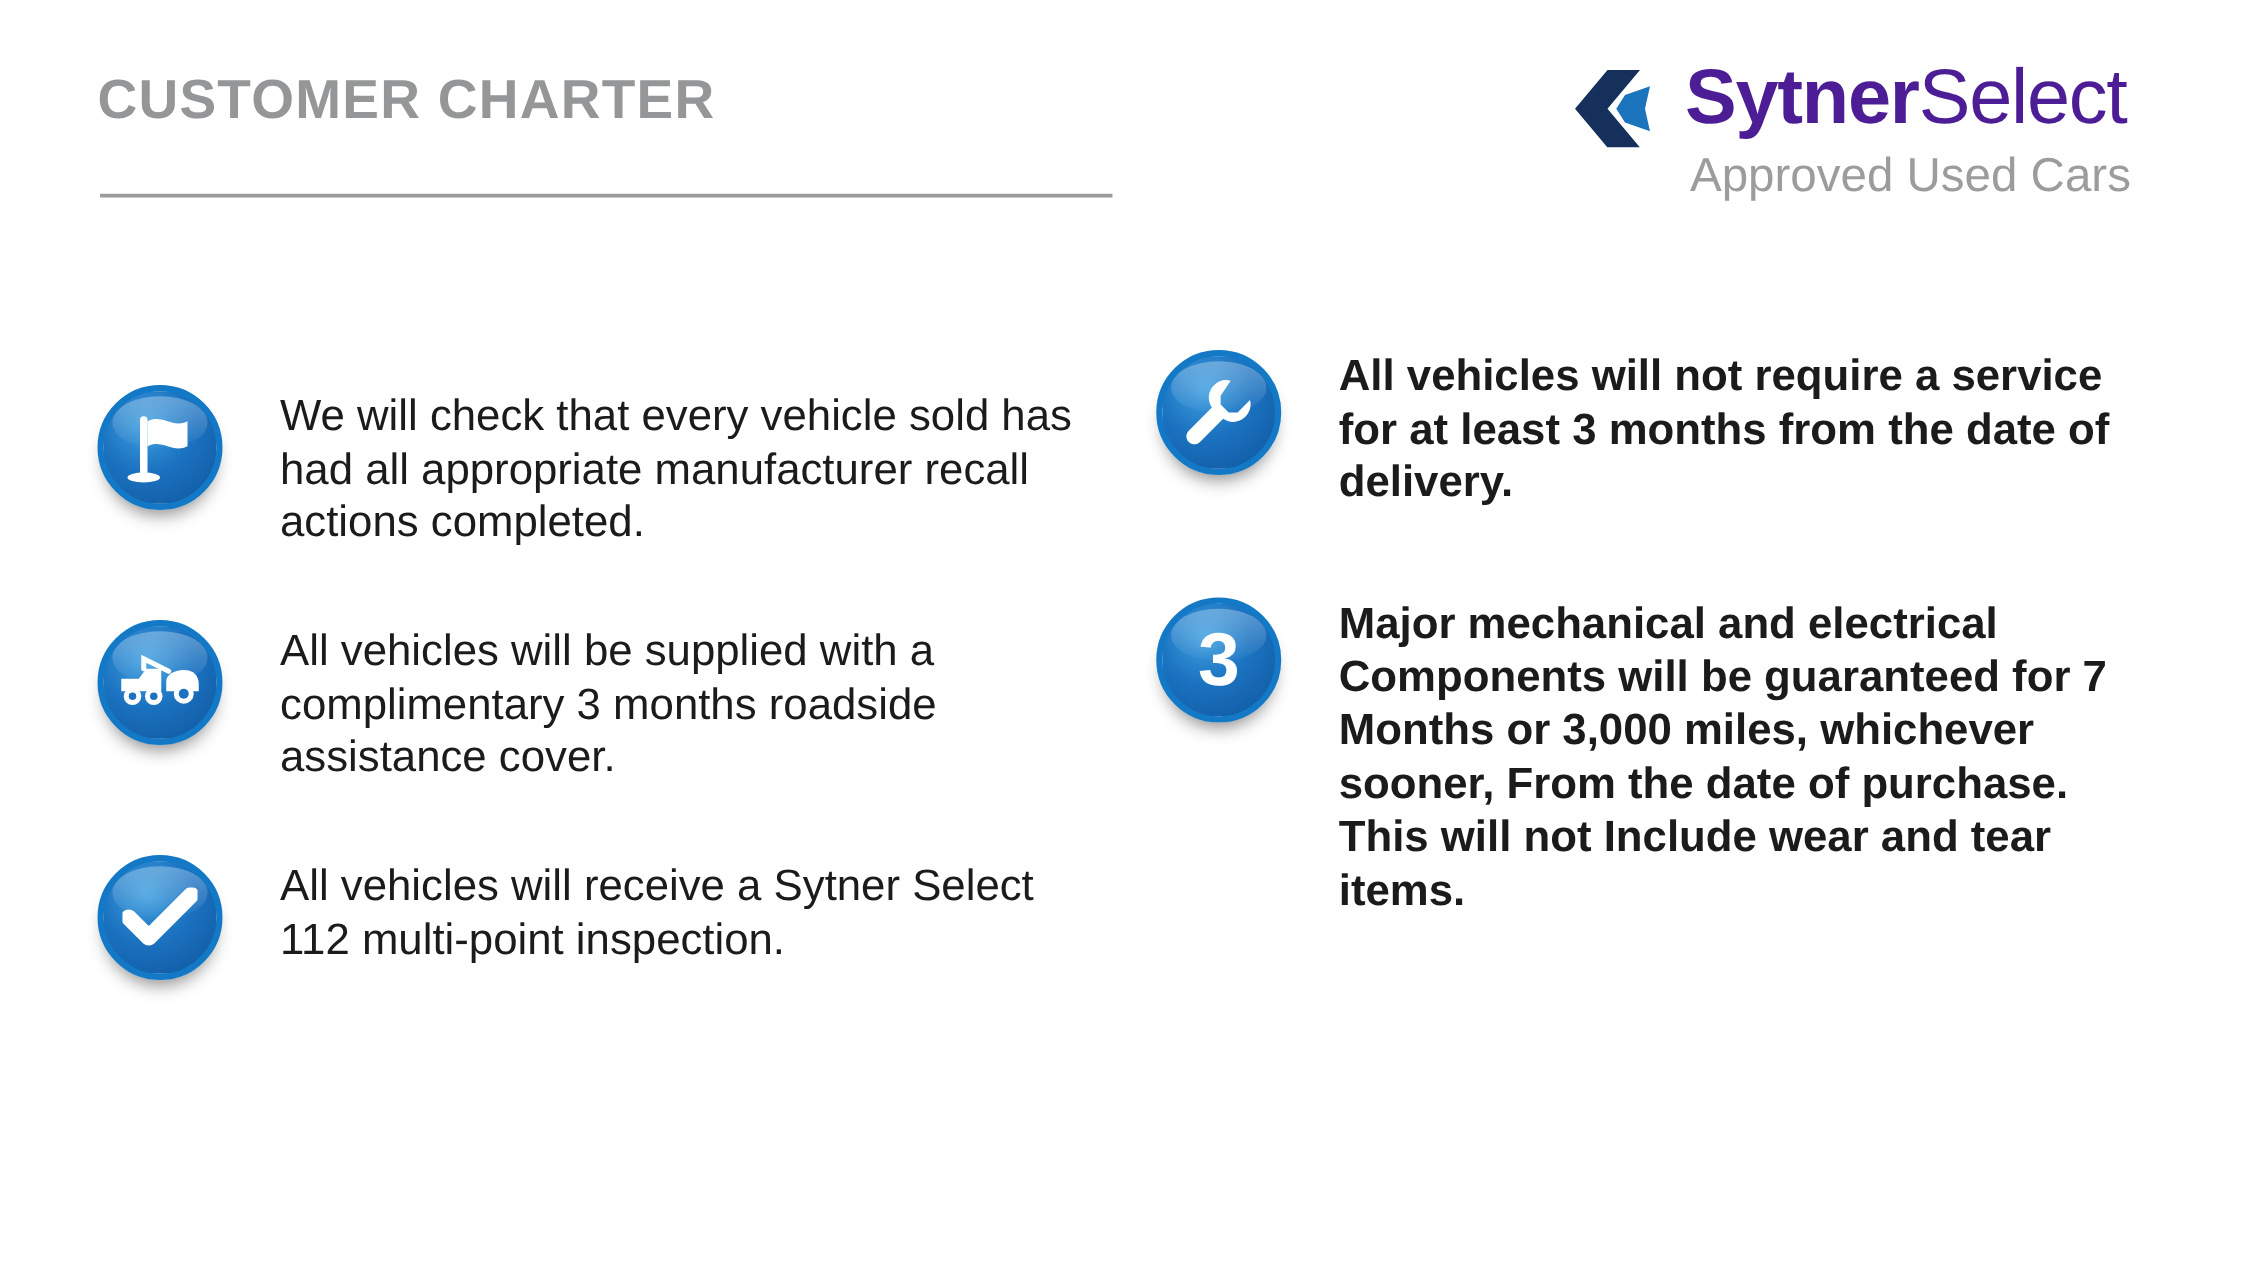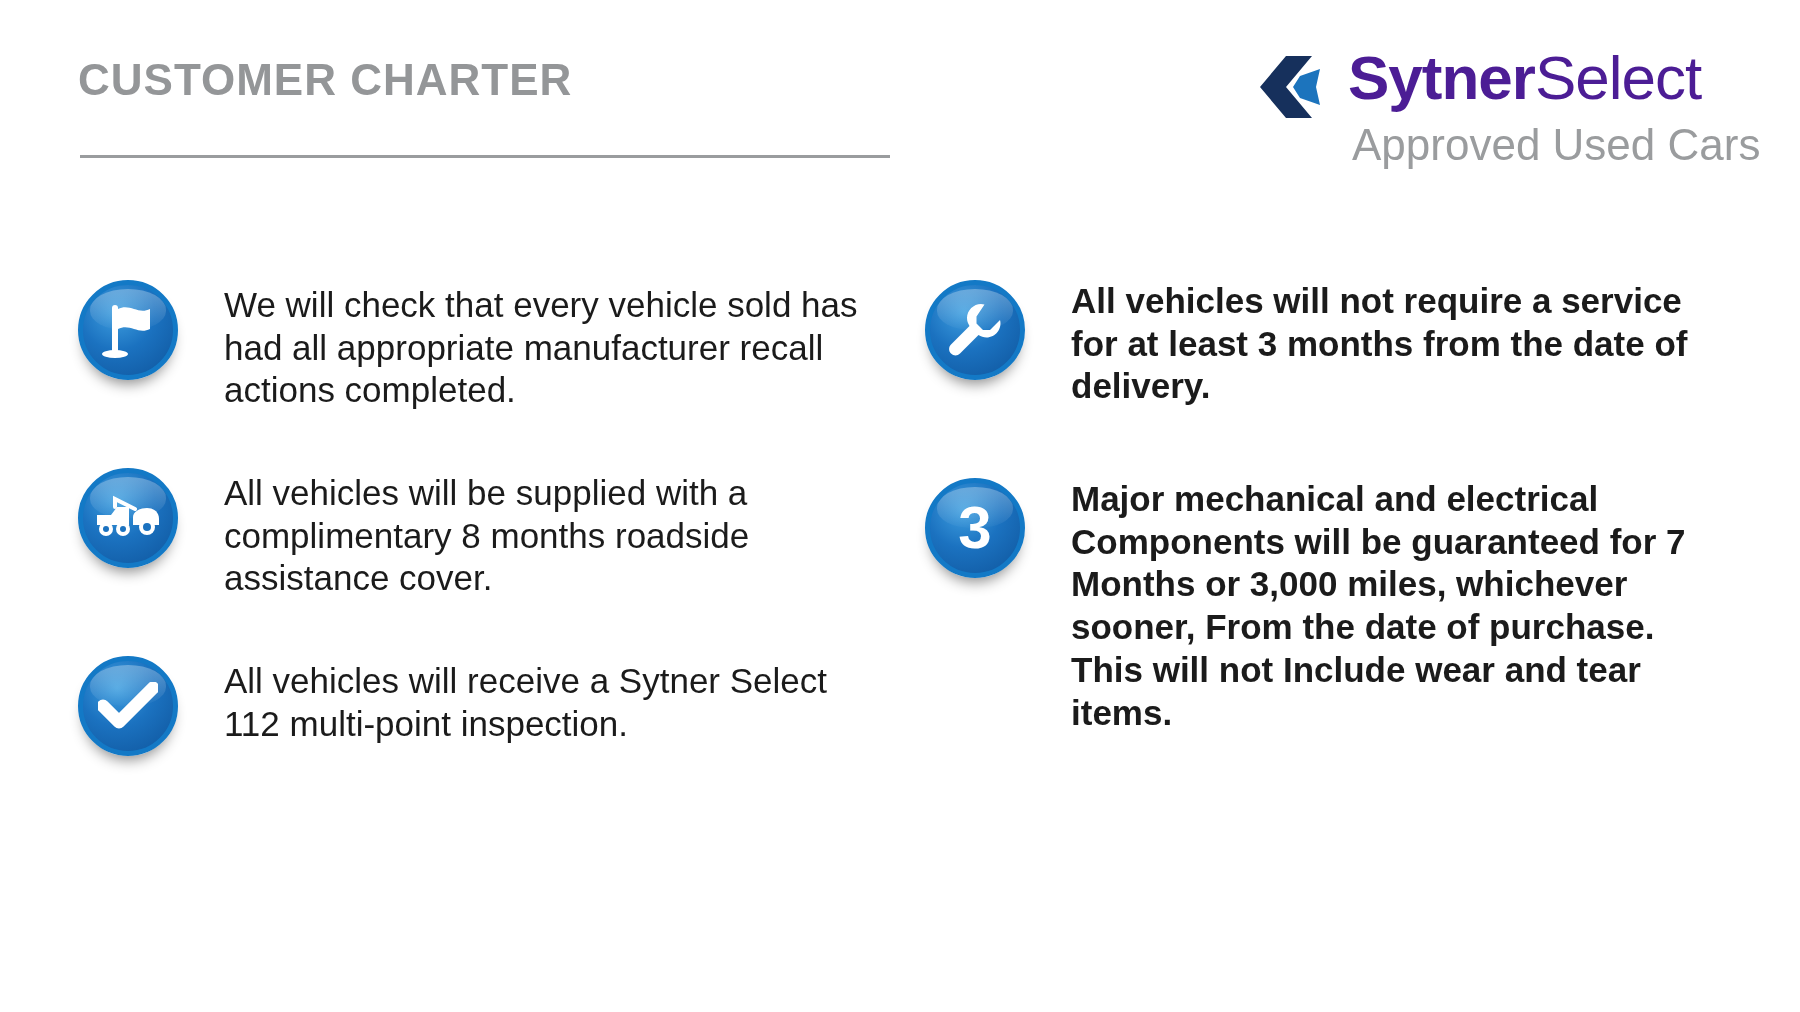--- a/index.html
+++ b/index.html
@@ -72,7 +72,7 @@
     position: absolute;
     left: 92px;
     top: 82px;
-    font-size: 44px;
+    font-size: 38px;
     color: #9a9c9e;
     letter-spacing: 0px;
     white-space: nowrap;

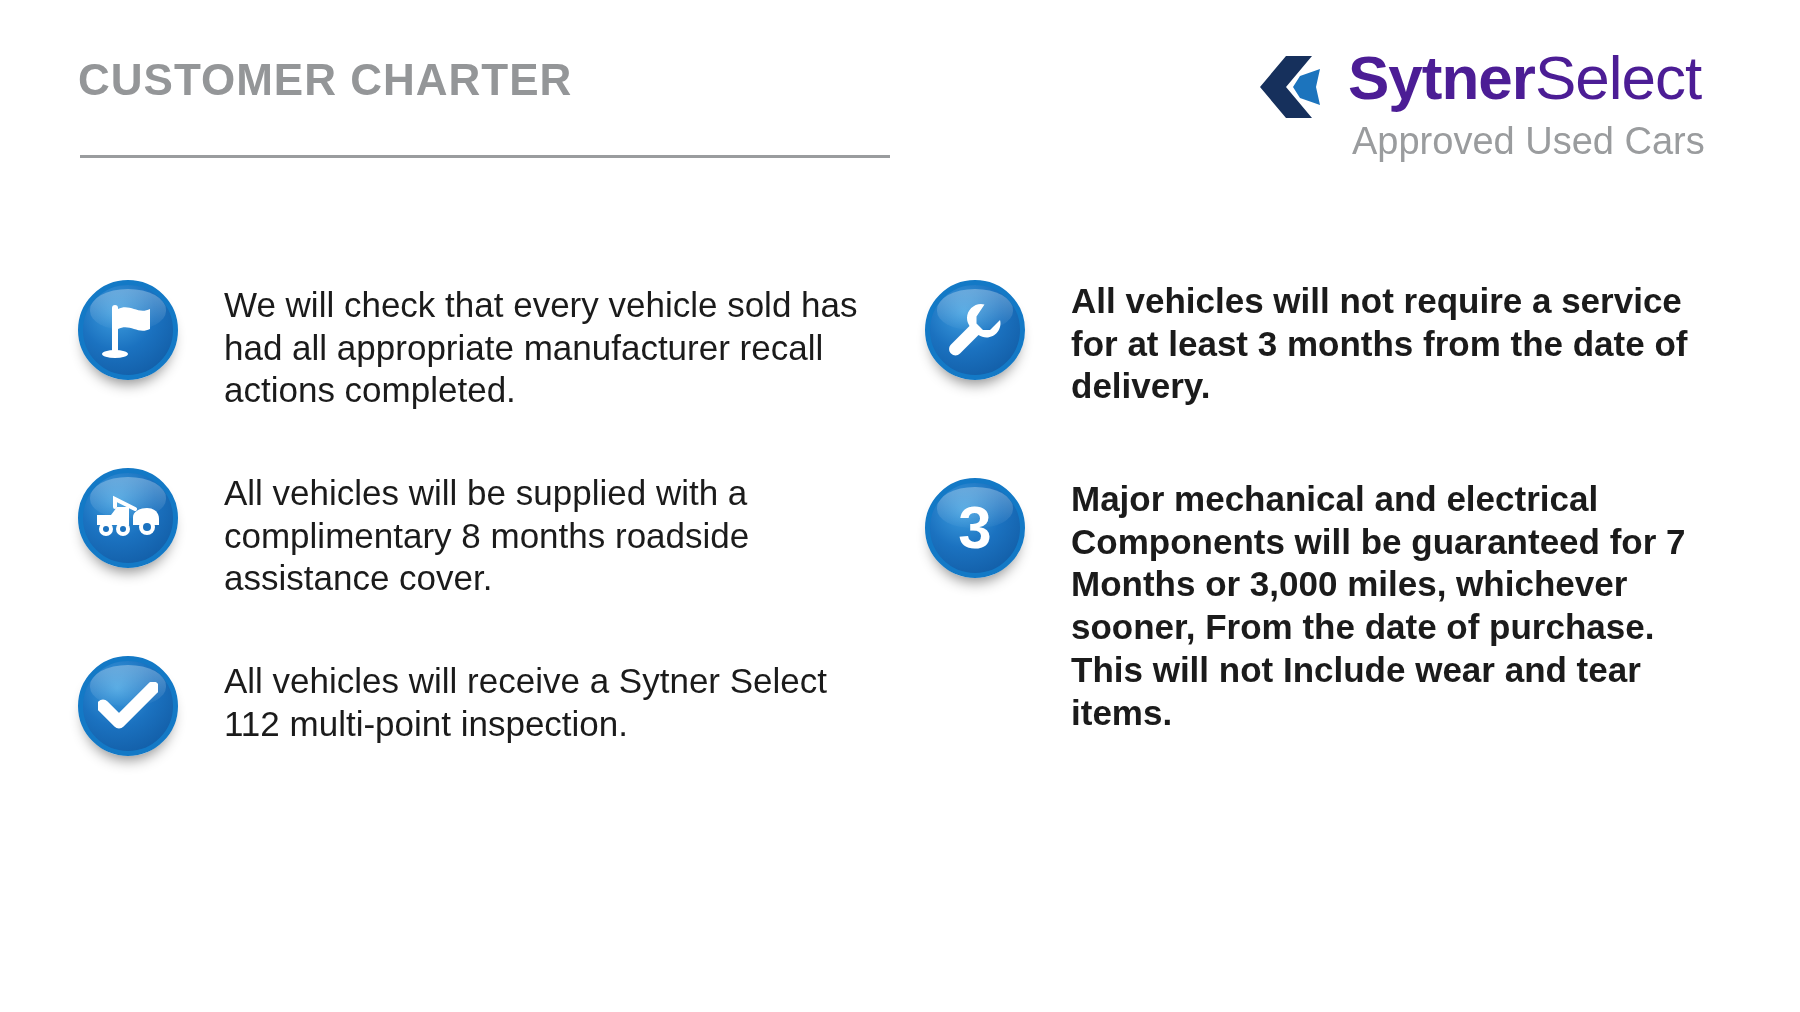--- a/index.html
+++ b/index.html
@@ -84,7 +84,7 @@
     position: absolute;
     top: 280px;
   }
-  .col-left  { left: 78px;  width: 790px; }
+  .col-left  { left: 78px;  width: 790px; margin-top: 28px; }
   .col-right { left: 925px; width: 790px; }
 
   .item {

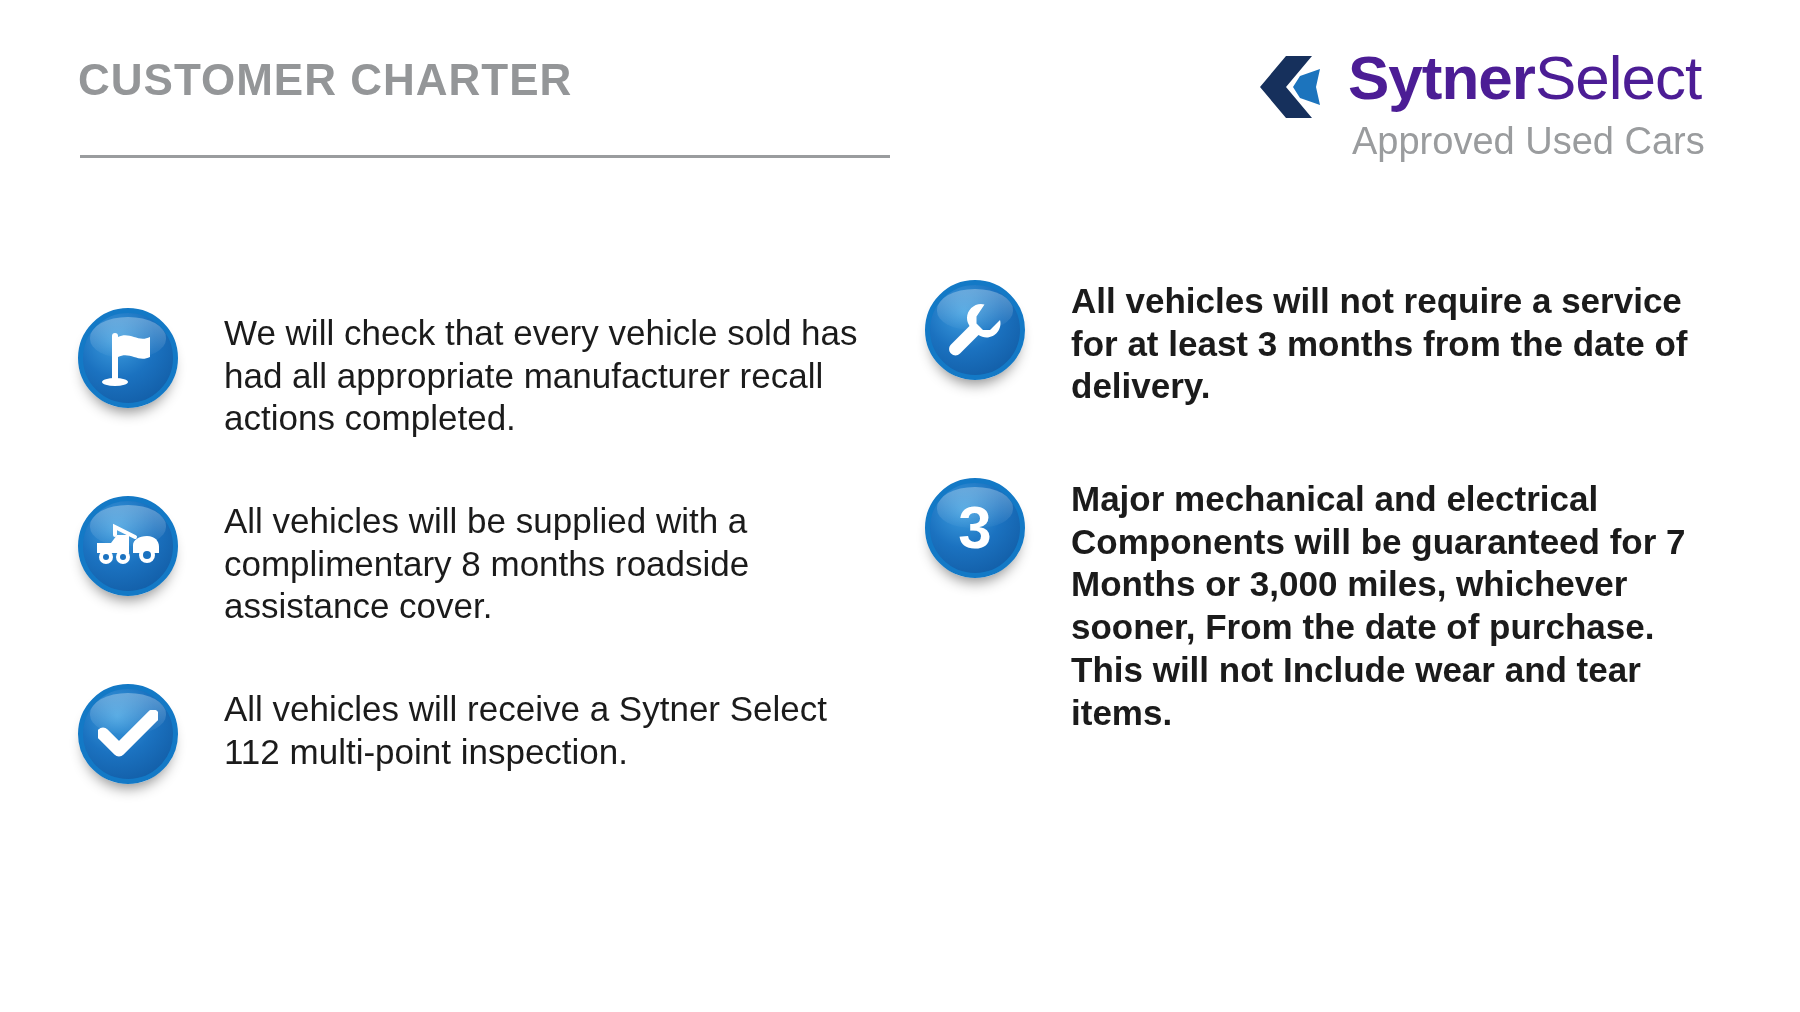--- a/index.html
+++ b/index.html
@@ -201,7 +201,7 @@
         </svg>
       </div>
     </div>
-    <div class="item-text">All vehicles will be supplied with a complimentary 8 months roadside assistance cover.</div>
+    <div class="item-text">All vehicles will be supplied with a complimentary 3 months roadside assistance cover.</div>
   </div>
 
   <div class="item">

